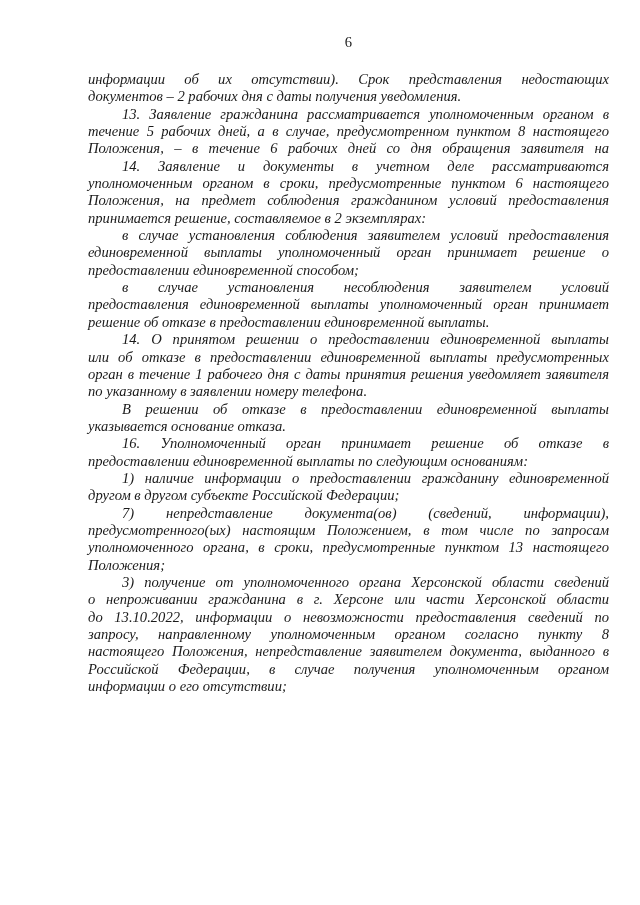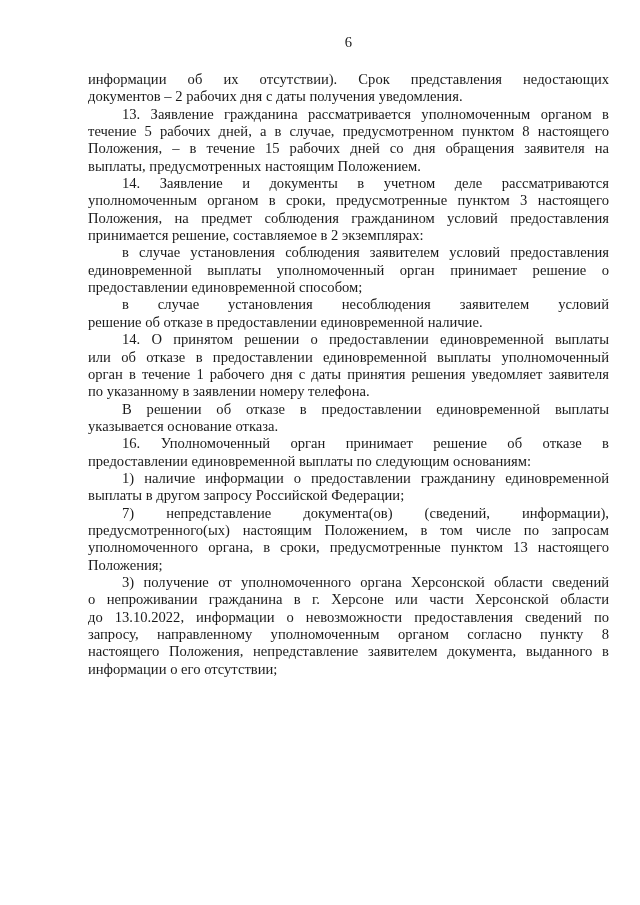--- a/index.html
+++ b/index.html
@@ -42,6 +42,7 @@
     text-align-last: justify;
     -moz-text-align-last: justify;
     white-space: normal;
+    font-style: italic;
   }
   .line.last {
     text-align-last: left;

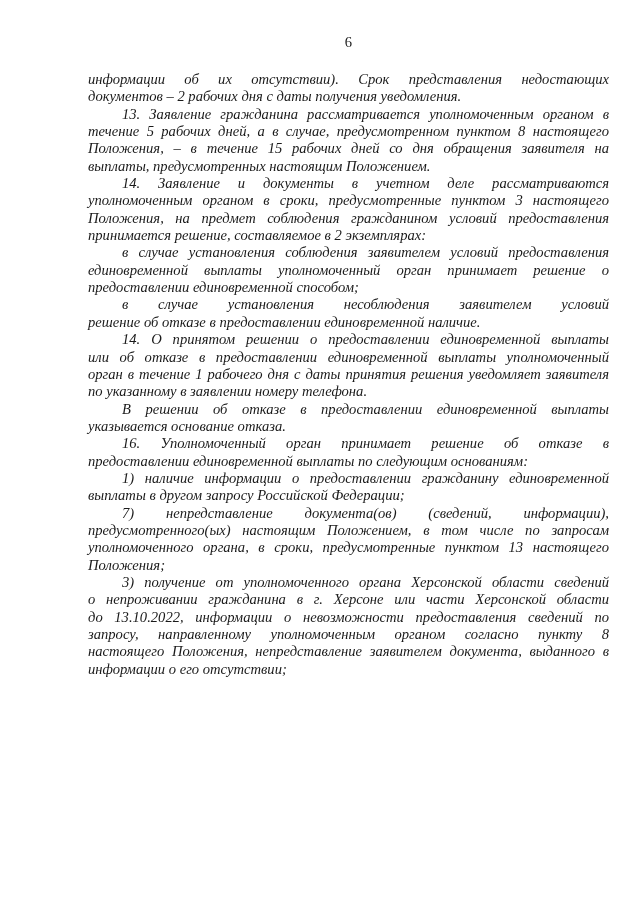--- a/index.html
+++ b/index.html
@@ -65,7 +65,7 @@
       <div class="para">
         <div class="line indent">13. Заявление гражданина рассматривается уполномоченным органом в</div>
         <div class="line">течение 5 рабочих дней, а в случае, предусмотренном пунктом 8 настоящего</div>
-        <div class="line">Положения, – в течение 15 рабочих дней со дня обращения заявителя на</div>
+        <div class="line">Положения, – в течение 6 рабочих дней со дня обращения заявителя на</div>
         <div class="line last">выплаты, предусмотренных настоящим Положением.</div>
       </div>
       <div class="para">

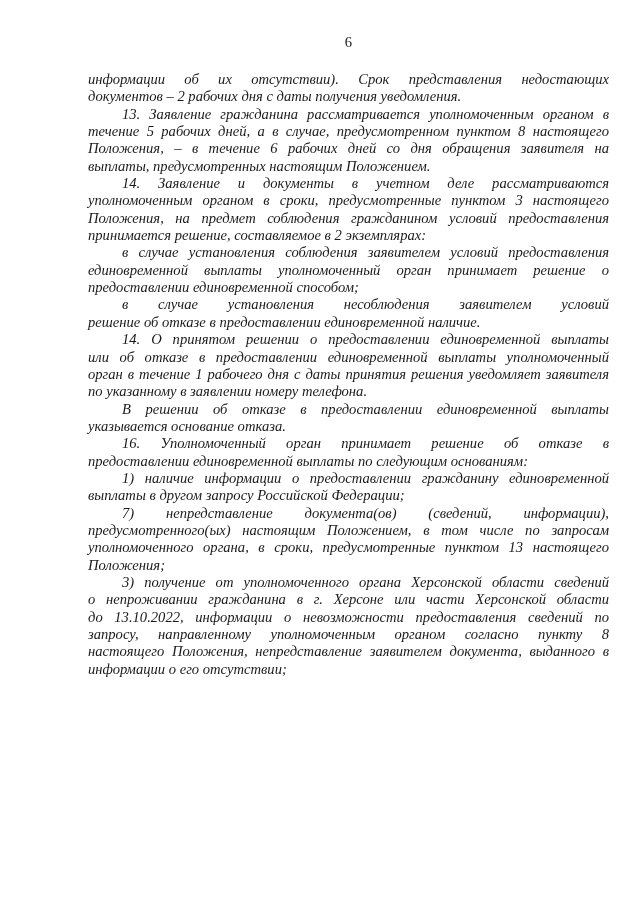--- a/index.html
+++ b/index.html
@@ -66,7 +66,6 @@
         <div class="line indent">13. Заявление гражданина рассматривается уполномоченным органом в</div>
         <div class="line">течение 5 рабочих дней, а в случае, предусмотренном пунктом 8 настоящего</div>
         <div class="line">Положения, – в течение 6 рабочих дней со дня обращения заявителя на</div>
-        <div class="line last">выплаты, предусмотренных настоящим Положением.</div>
       </div>
       <div class="para">
         <div class="line indent">14. Заявление и документы в учетном деле рассматриваются</div>

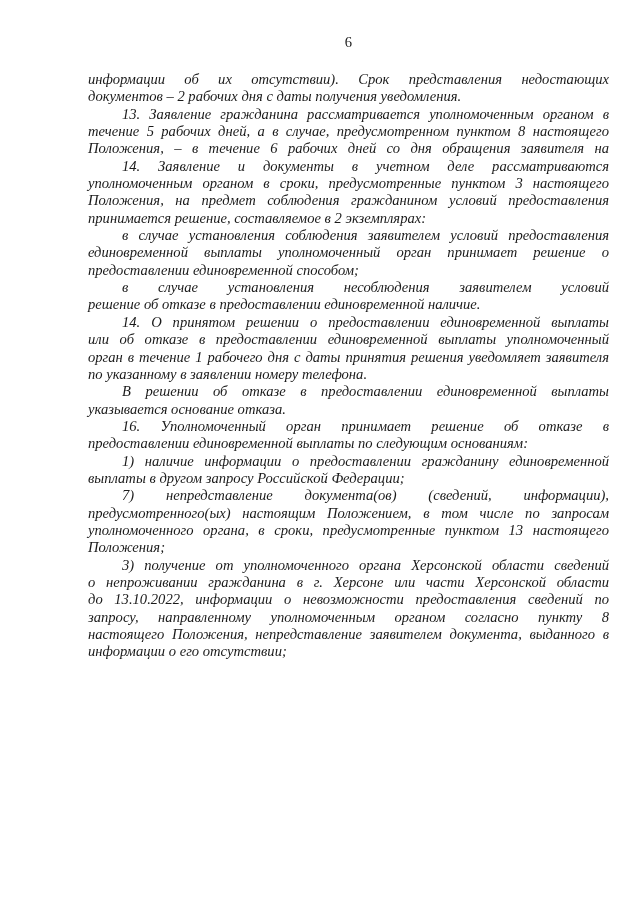--- a/index.html
+++ b/index.html
@@ -69,7 +69,7 @@
       </div>
       <div class="para">
         <div class="line indent">14. Заявление и документы в учетном деле рассматриваются</div>
-        <div class="line">уполномоченным органом в сроки, предусмотренные пунктом 3 настоящего</div>
+        <div class="line">уполномоченным органом в сроки, предусмотренные пунктом 6 настоящего</div>
         <div class="line">Положения, на предмет соблюдения гражданином условий предоставления</div>
         <div class="line last">принимается решение, составляемое в 2 экземплярах:</div>
       </div>

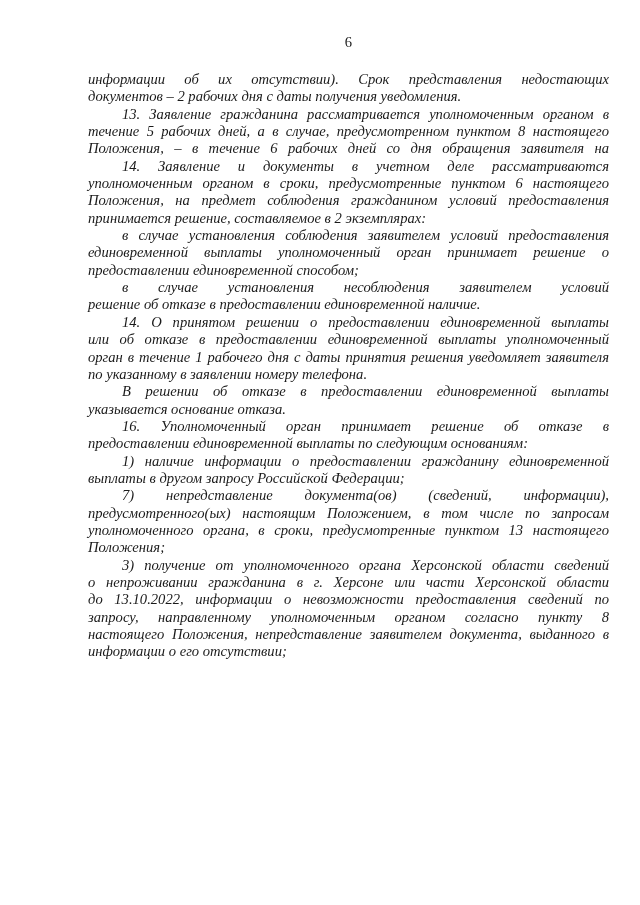--- a/index.html
+++ b/index.html
@@ -80,6 +80,7 @@
       </div>
       <div class="para">
         <div class="line indent">в случае установления несоблюдения заявителем условий</div>
+        <div class="line">предоставления единовременной выплаты уполномоченный орган принимает</div>
         <div class="line last">решение об отказе в предоставлении единовременной наличие.</div>
       </div>
       <div class="para">

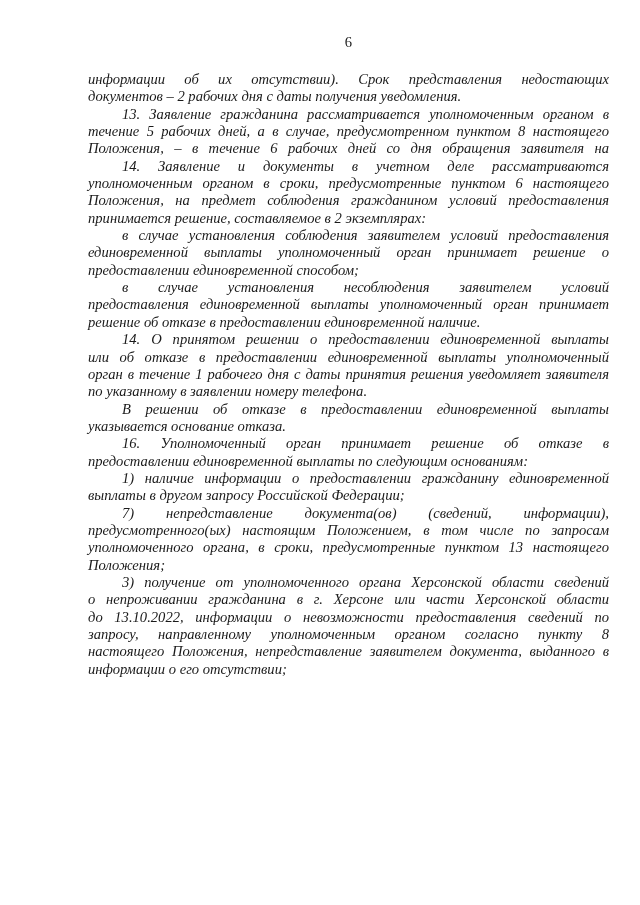--- a/index.html
+++ b/index.html
@@ -81,7 +81,7 @@
       <div class="para">
         <div class="line indent">в случае установления несоблюдения заявителем условий</div>
         <div class="line">предоставления единовременной выплаты уполномоченный орган принимает</div>
-        <div class="line last">решение об отказе в предоставлении единовременной наличие.</div>
+        <div class="line last">решение об отказе в предоставлении единовременной выплаты.</div>
       </div>
       <div class="para">
         <div class="line indent">14. О принятом решении о предоставлении единовременной выплаты</div>

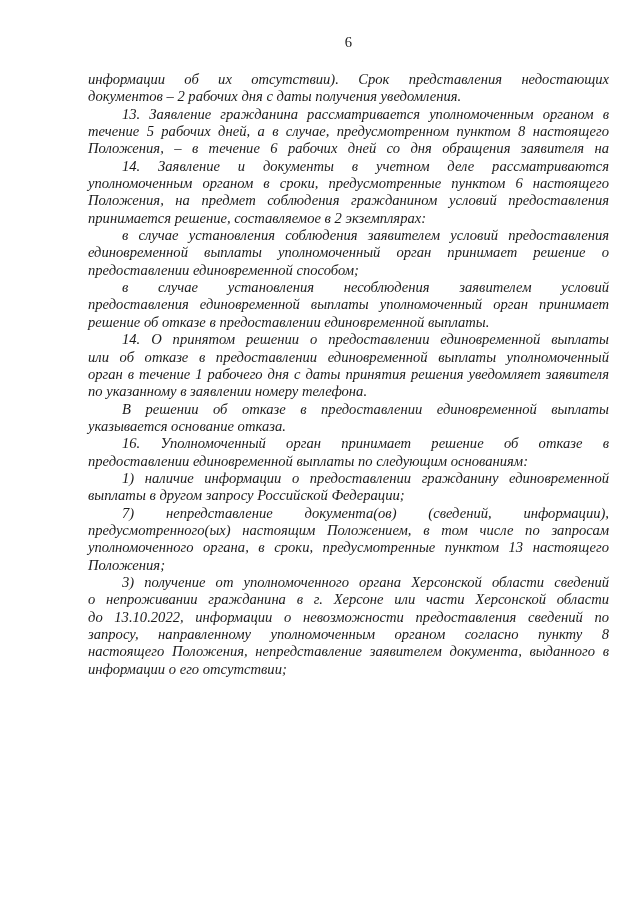--- a/index.html
+++ b/index.html
@@ -85,7 +85,7 @@
       </div>
       <div class="para">
         <div class="line indent">14. О принятом решении о предоставлении единовременной выплаты</div>
-        <div class="line">или об отказе в предоставлении единовременной выплаты уполномоченный</div>
+        <div class="line">или об отказе в предоставлении единовременной выплаты предусмотренных</div>
         <div class="line">орган в течение 1 рабочего дня с даты принятия решения уведомляет заявителя</div>
         <div class="line last">по указанному в заявлении номеру телефона.</div>
       </div>

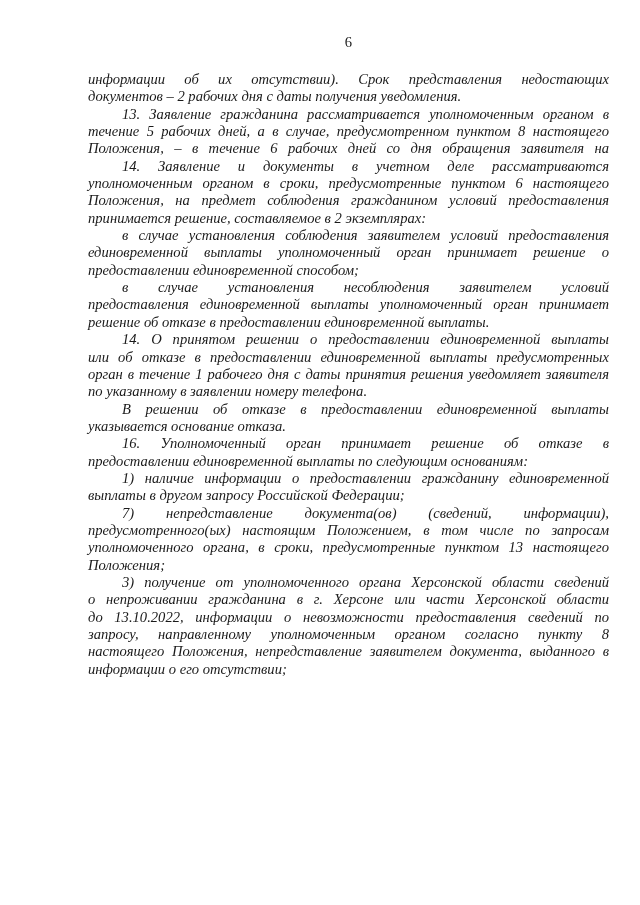--- a/index.html
+++ b/index.html
@@ -99,7 +99,7 @@
       </div>
       <div class="para">
         <div class="line indent">1) наличие информации о предоставлении гражданину единовременной</div>
-        <div class="line last">выплаты в другом запросу Российской Федерации;</div>
+        <div class="line last">другом в другом субъекте Российской Федерации;</div>
       </div>
       <div class="para">
         <div class="line indent">7) непредставление документа(ов) (сведений, информации),</div>

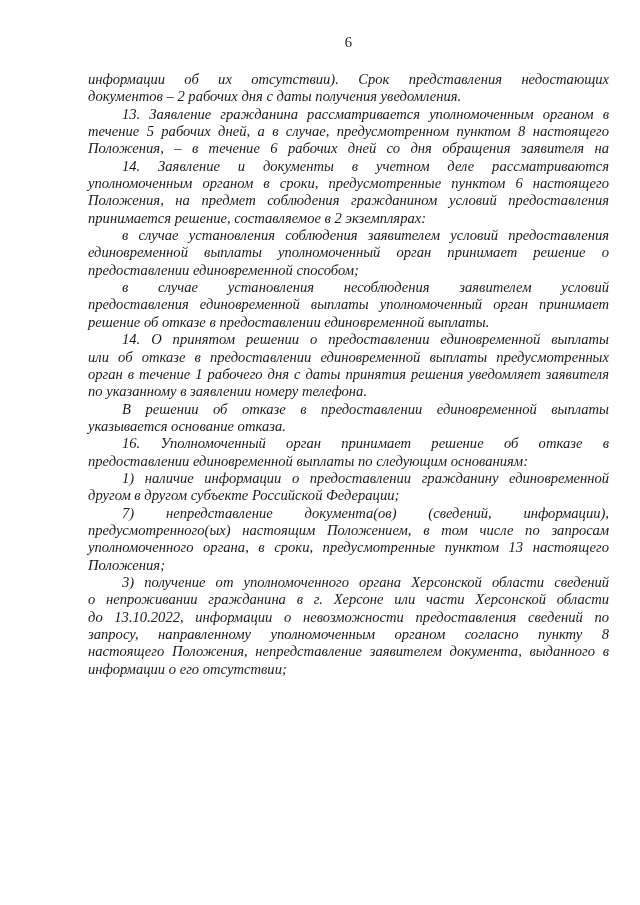--- a/index.html
+++ b/index.html
@@ -113,6 +113,7 @@
         <div class="line">до 13.10.2022, информации о невозможности предоставления сведений по</div>
         <div class="line">запросу, направленному уполномоченным органом согласно пункту 8</div>
         <div class="line">настоящего Положения, непредставление заявителем документа, выданного в</div>
+        <div class="line">Российской Федерации, в случае получения уполномоченным органом</div>
         <div class="line last">информации о его отсутствии;</div>
       </div>
     </div>

